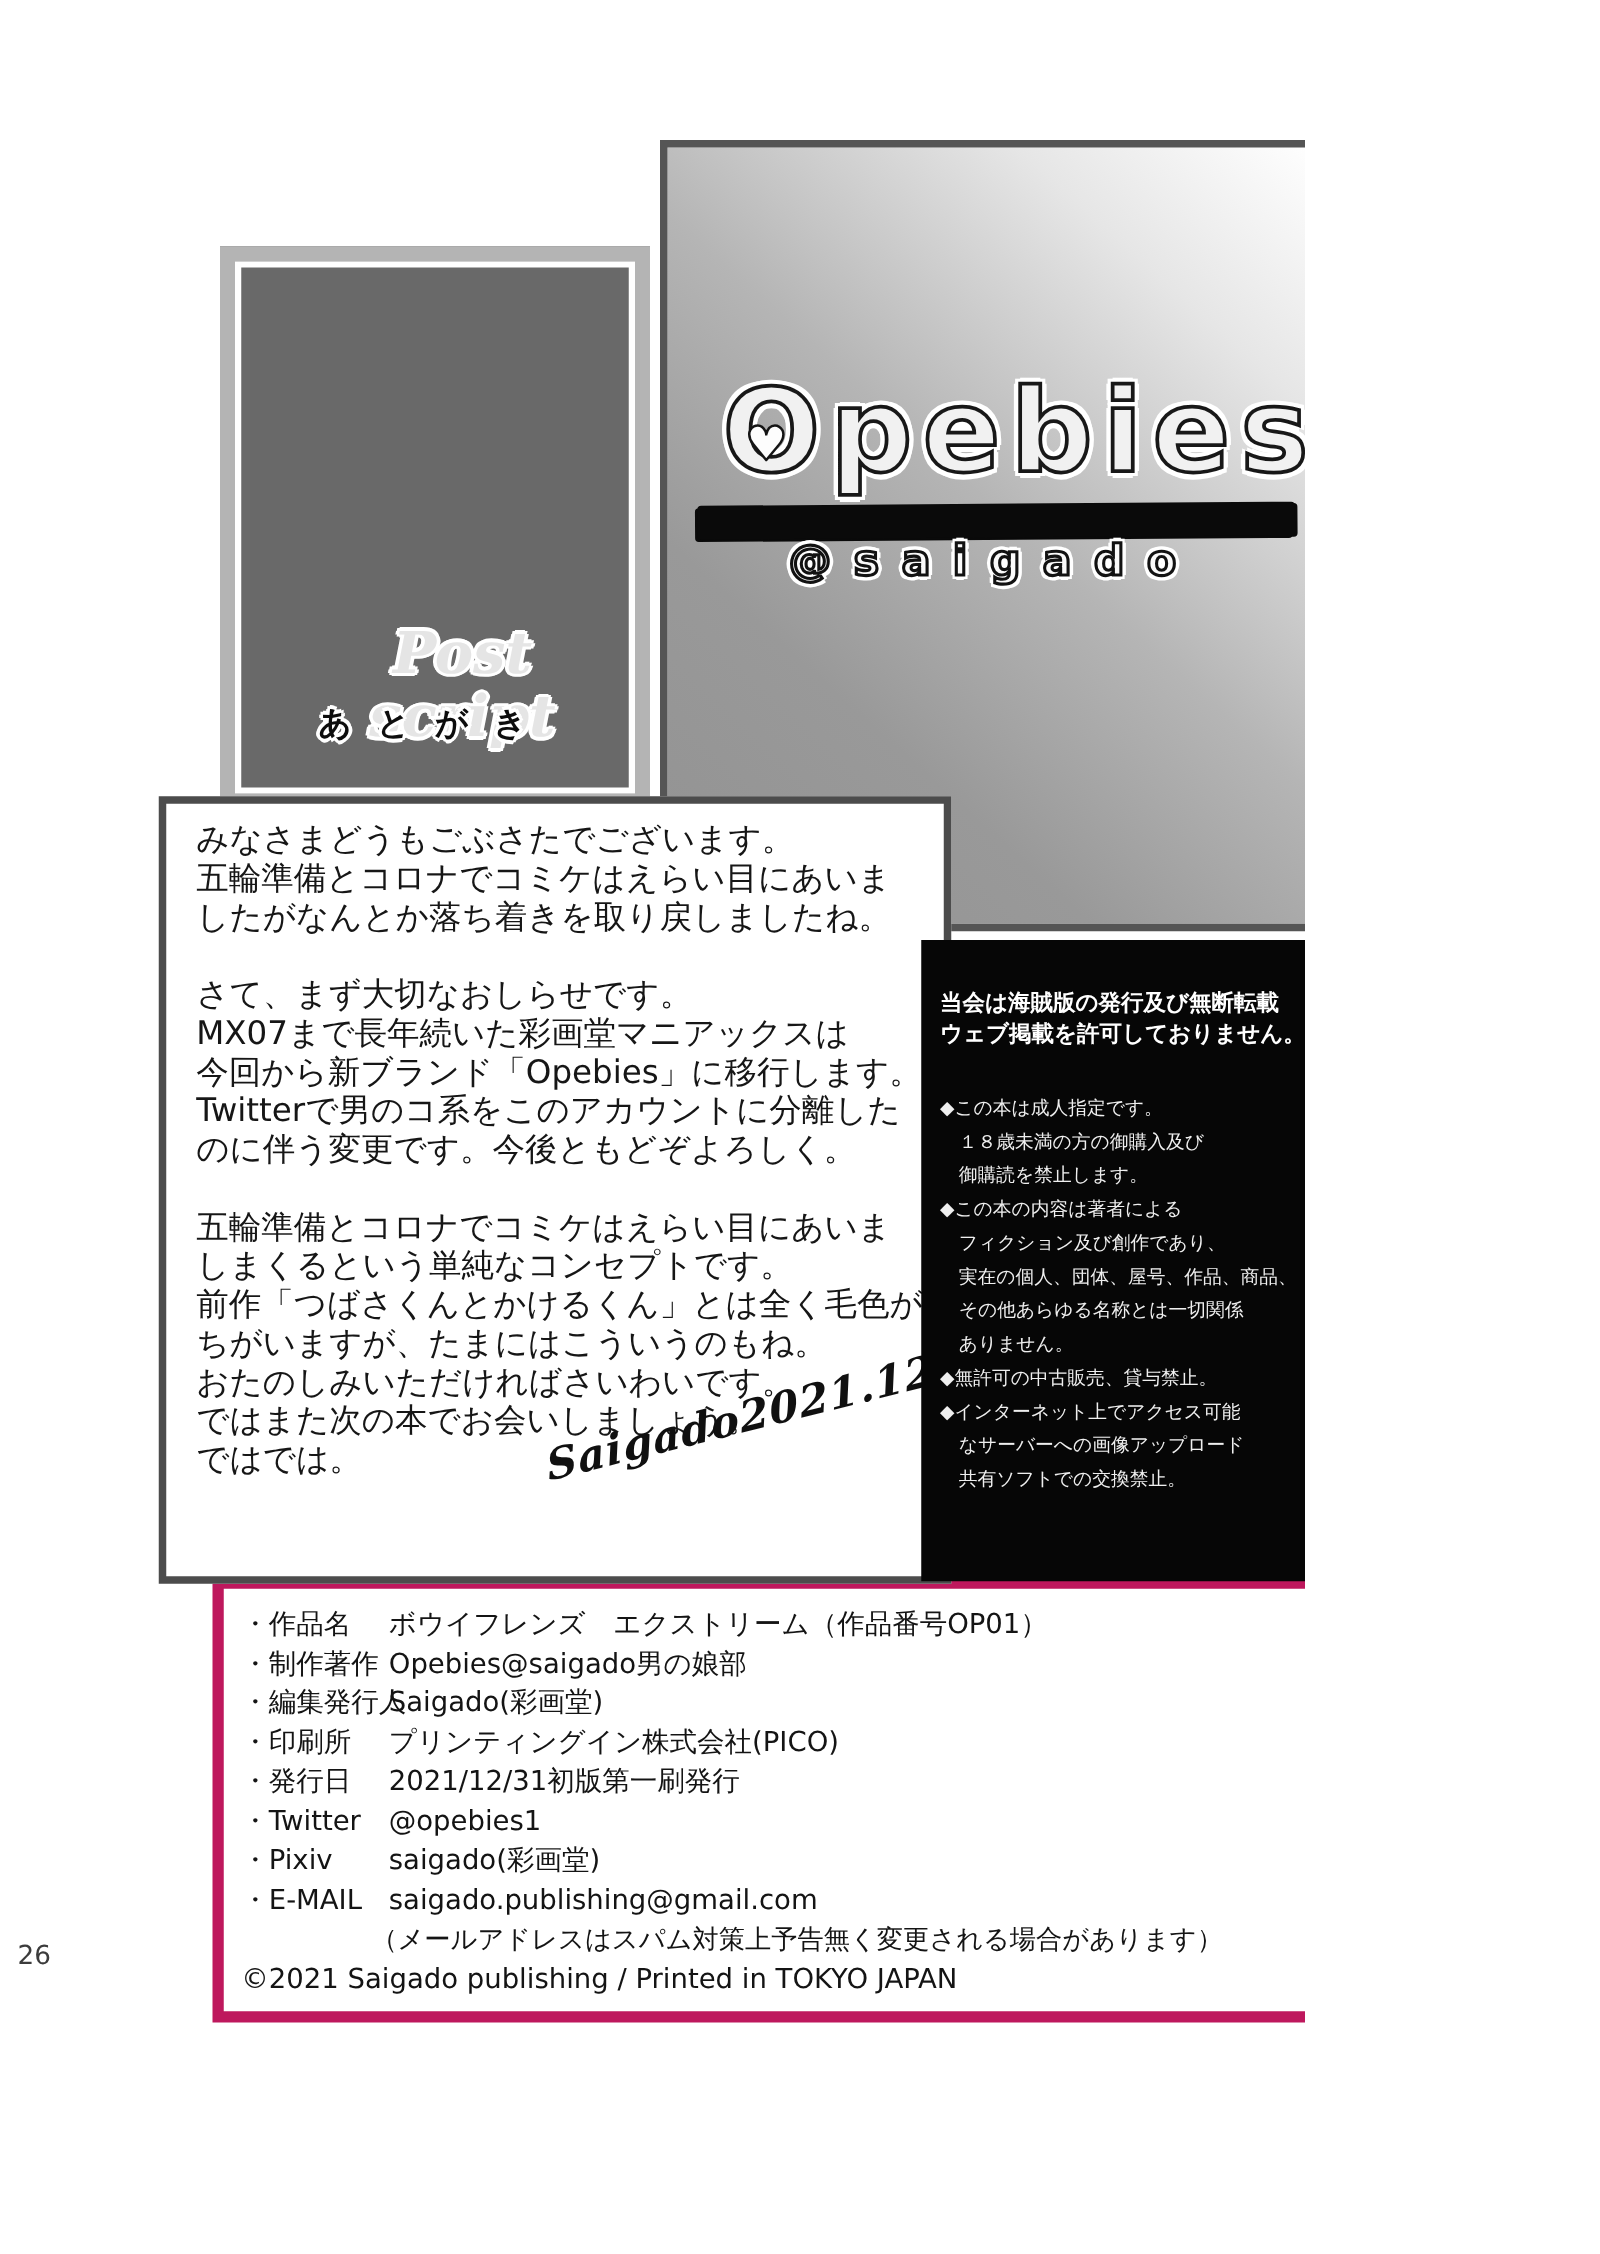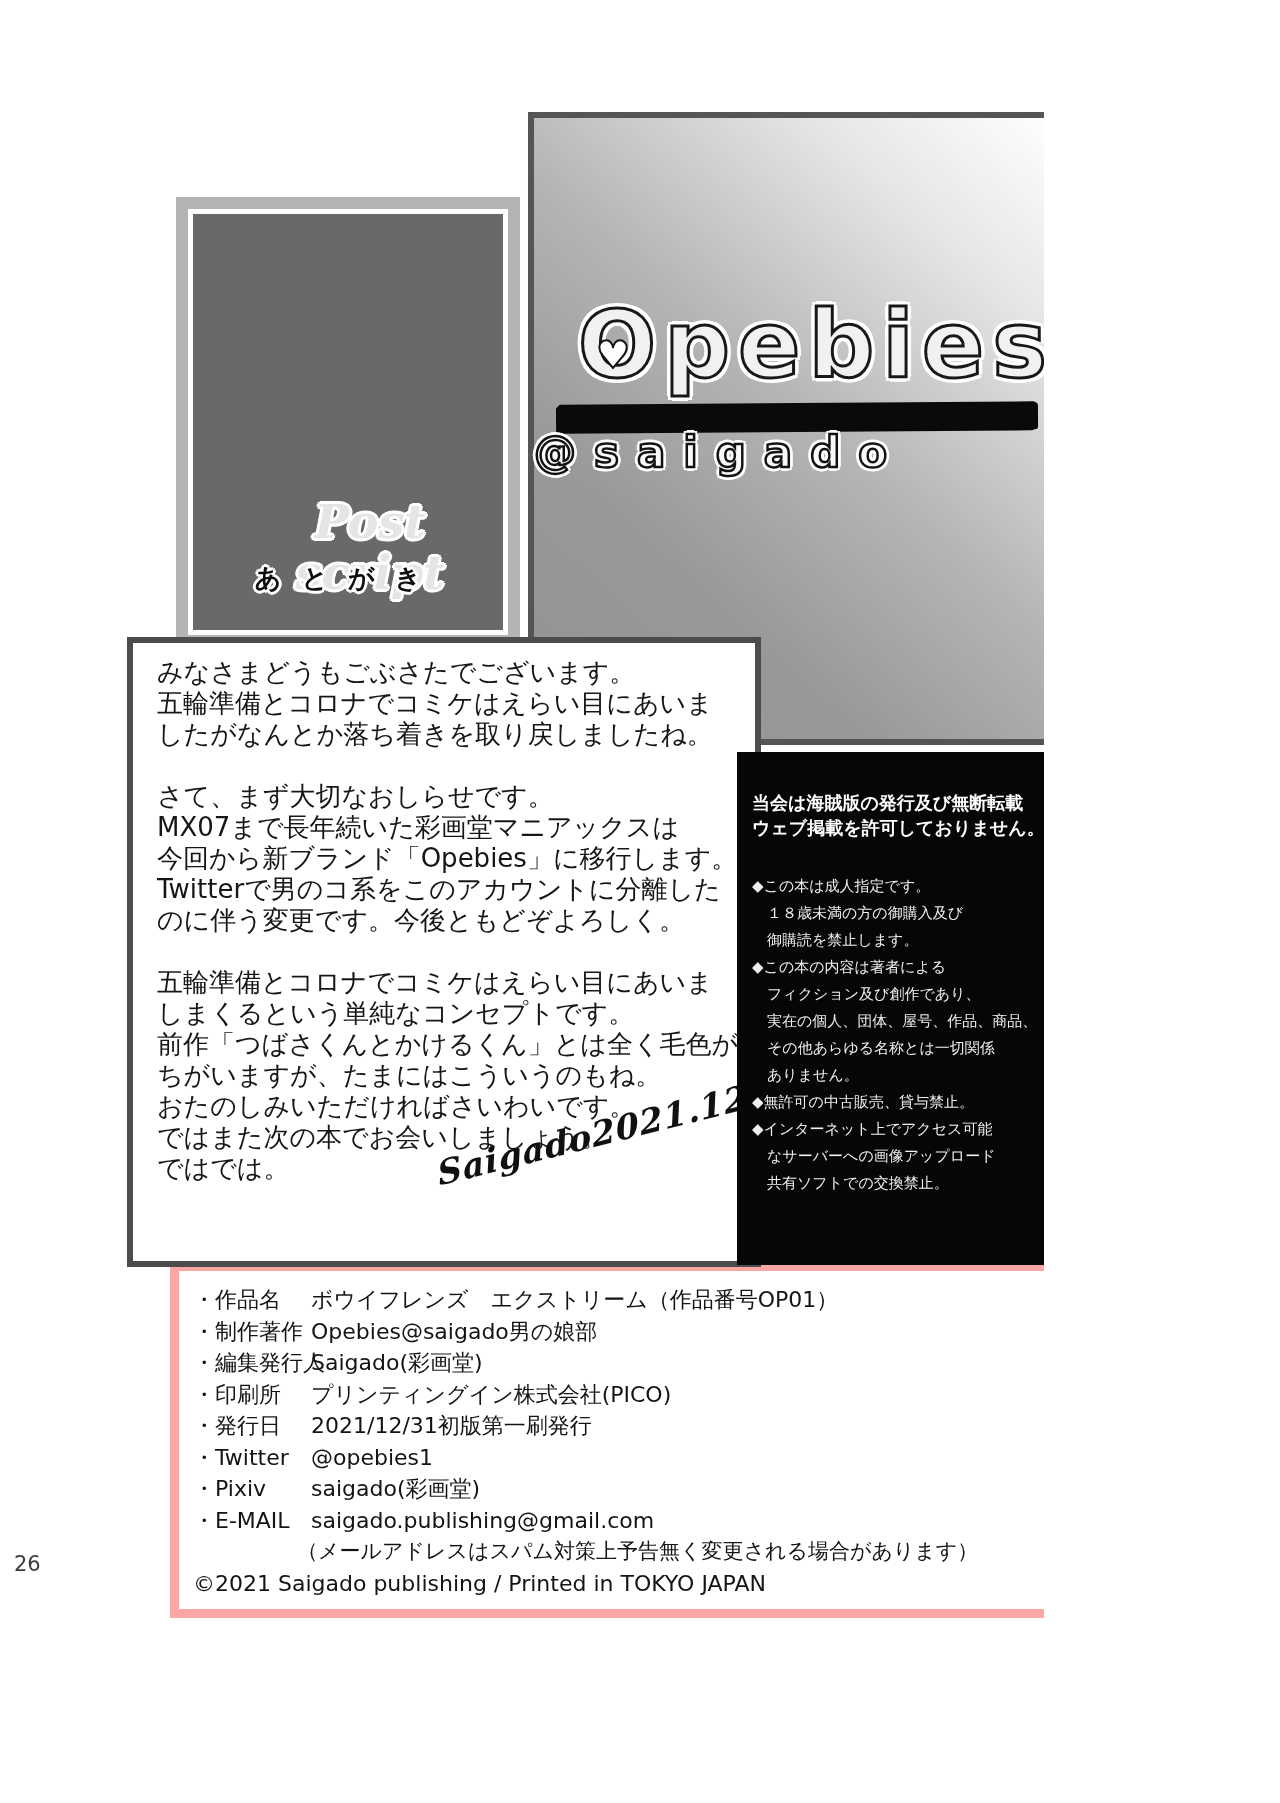--- a/index.html
+++ b/index.html
@@ -30,8 +30,8 @@
     color:#fdfdfd; -webkit-text-stroke:2px #141414; z-index:3;
   }
   .logo-sub{
-    position:absolute; left:0; right:0; top:314px; text-align:left;
-    font-size:42px; font-weight:bold; letter-spacing:18px; line-height:1;
+    position:absolute; left:0; right:0; top:314px; text-align:center;
+    font-size:34px; font-weight:bold; letter-spacing:18px; line-height:1;
     color:#fafafa; -webkit-text-stroke:2.5px #121212;
     text-shadow:-4px 0 0 #fff,4px 0 0 #fff,0 -4px 0 #fff,0 4px 0 #fff,
                 -3px -3px 0 #fff,3px -3px 0 #fff,-3px 3px 0 #fff,3px 3px 0 #fff;

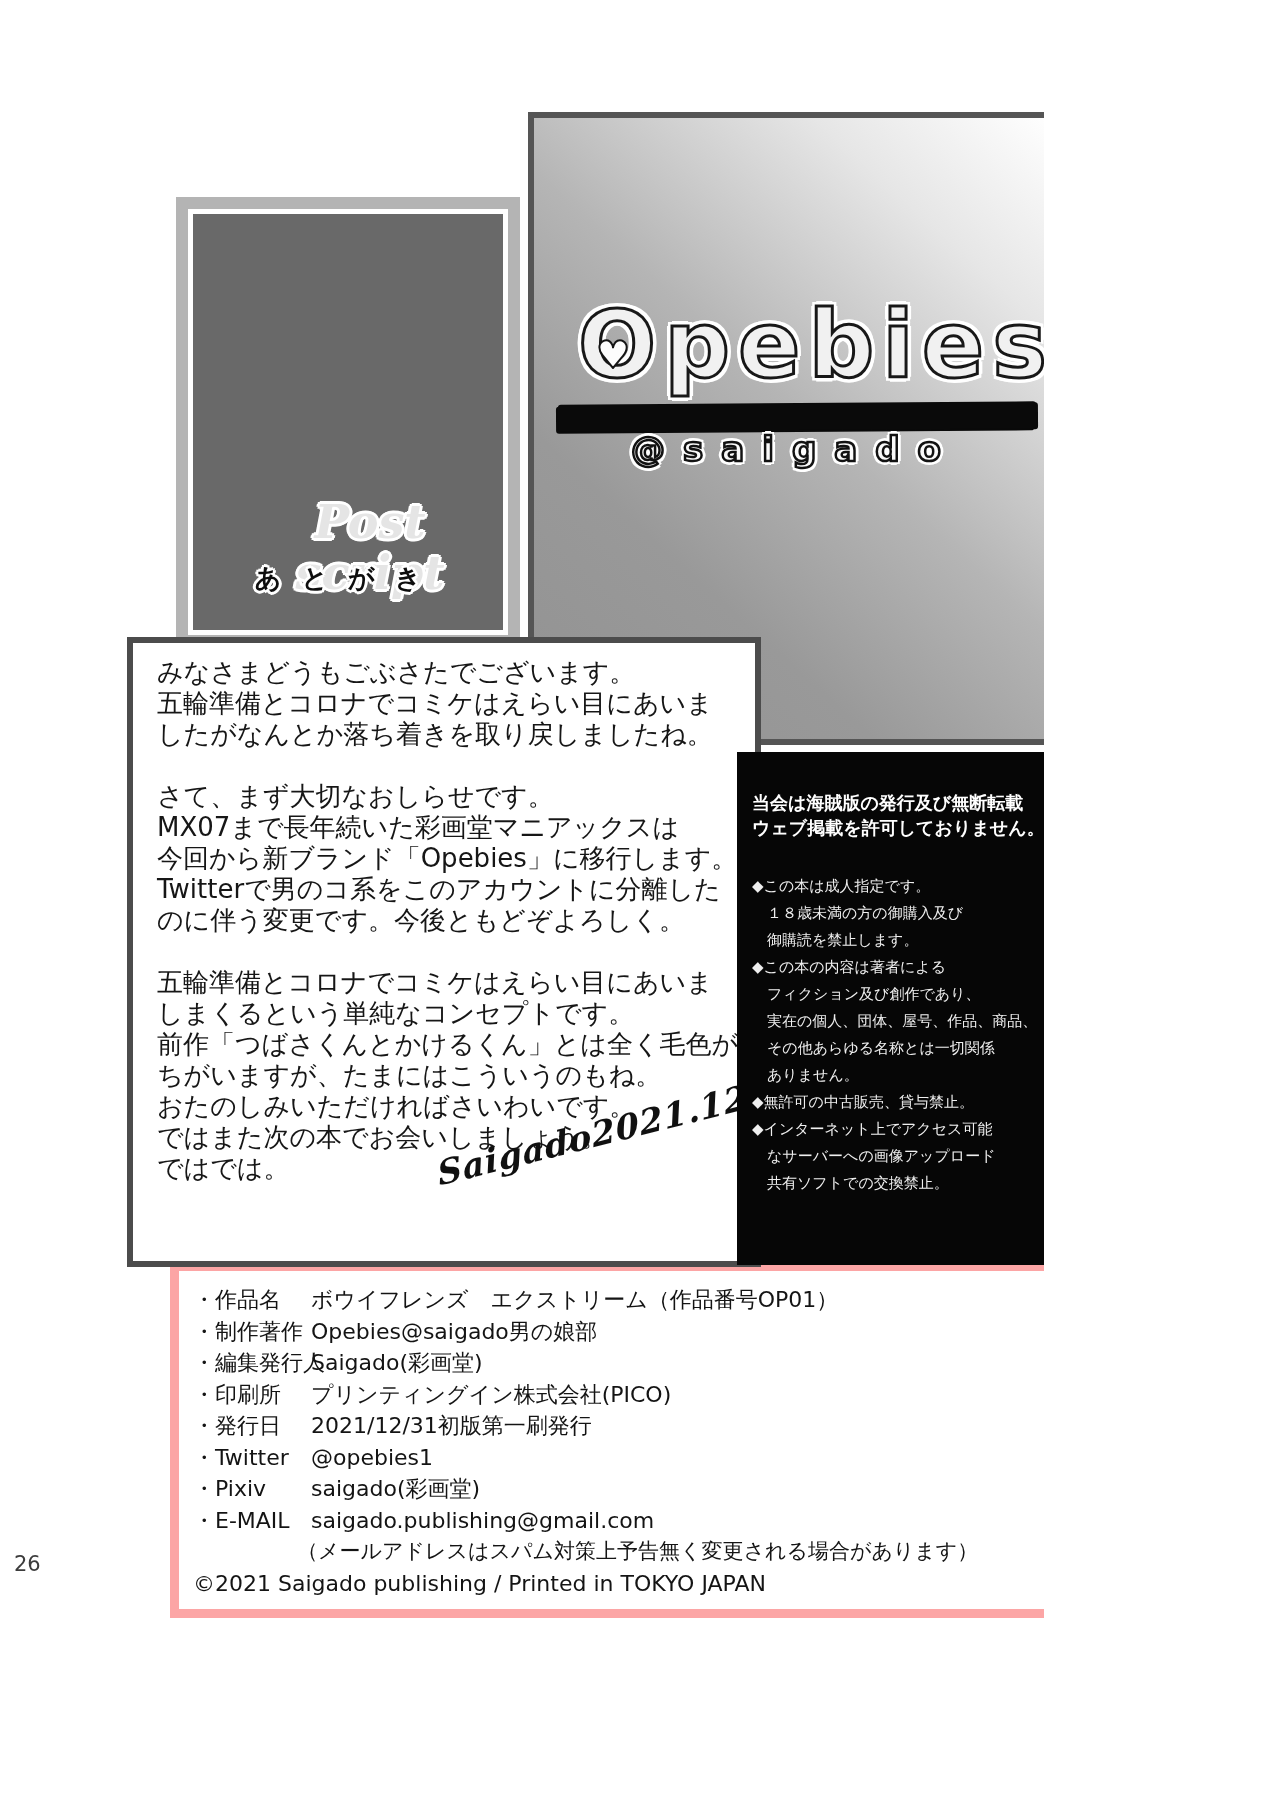--- a/index.html
+++ b/index.html
@@ -85,7 +85,7 @@
   
   .colo-box{
     position:absolute; left:170px; top:1262px; width:980px; height:356px;
-    box-sizing:border-box; border:9px solid #fca5a5; background:#ffffff; z-index:1;
+    box-sizing:border-box; border:9px solid #be185d; background:#ffffff; z-index:1;
     padding:13px 10px 0 14px;
   }
   .colo-row{display:flex; font-size:22px; line-height:31.5px;}

